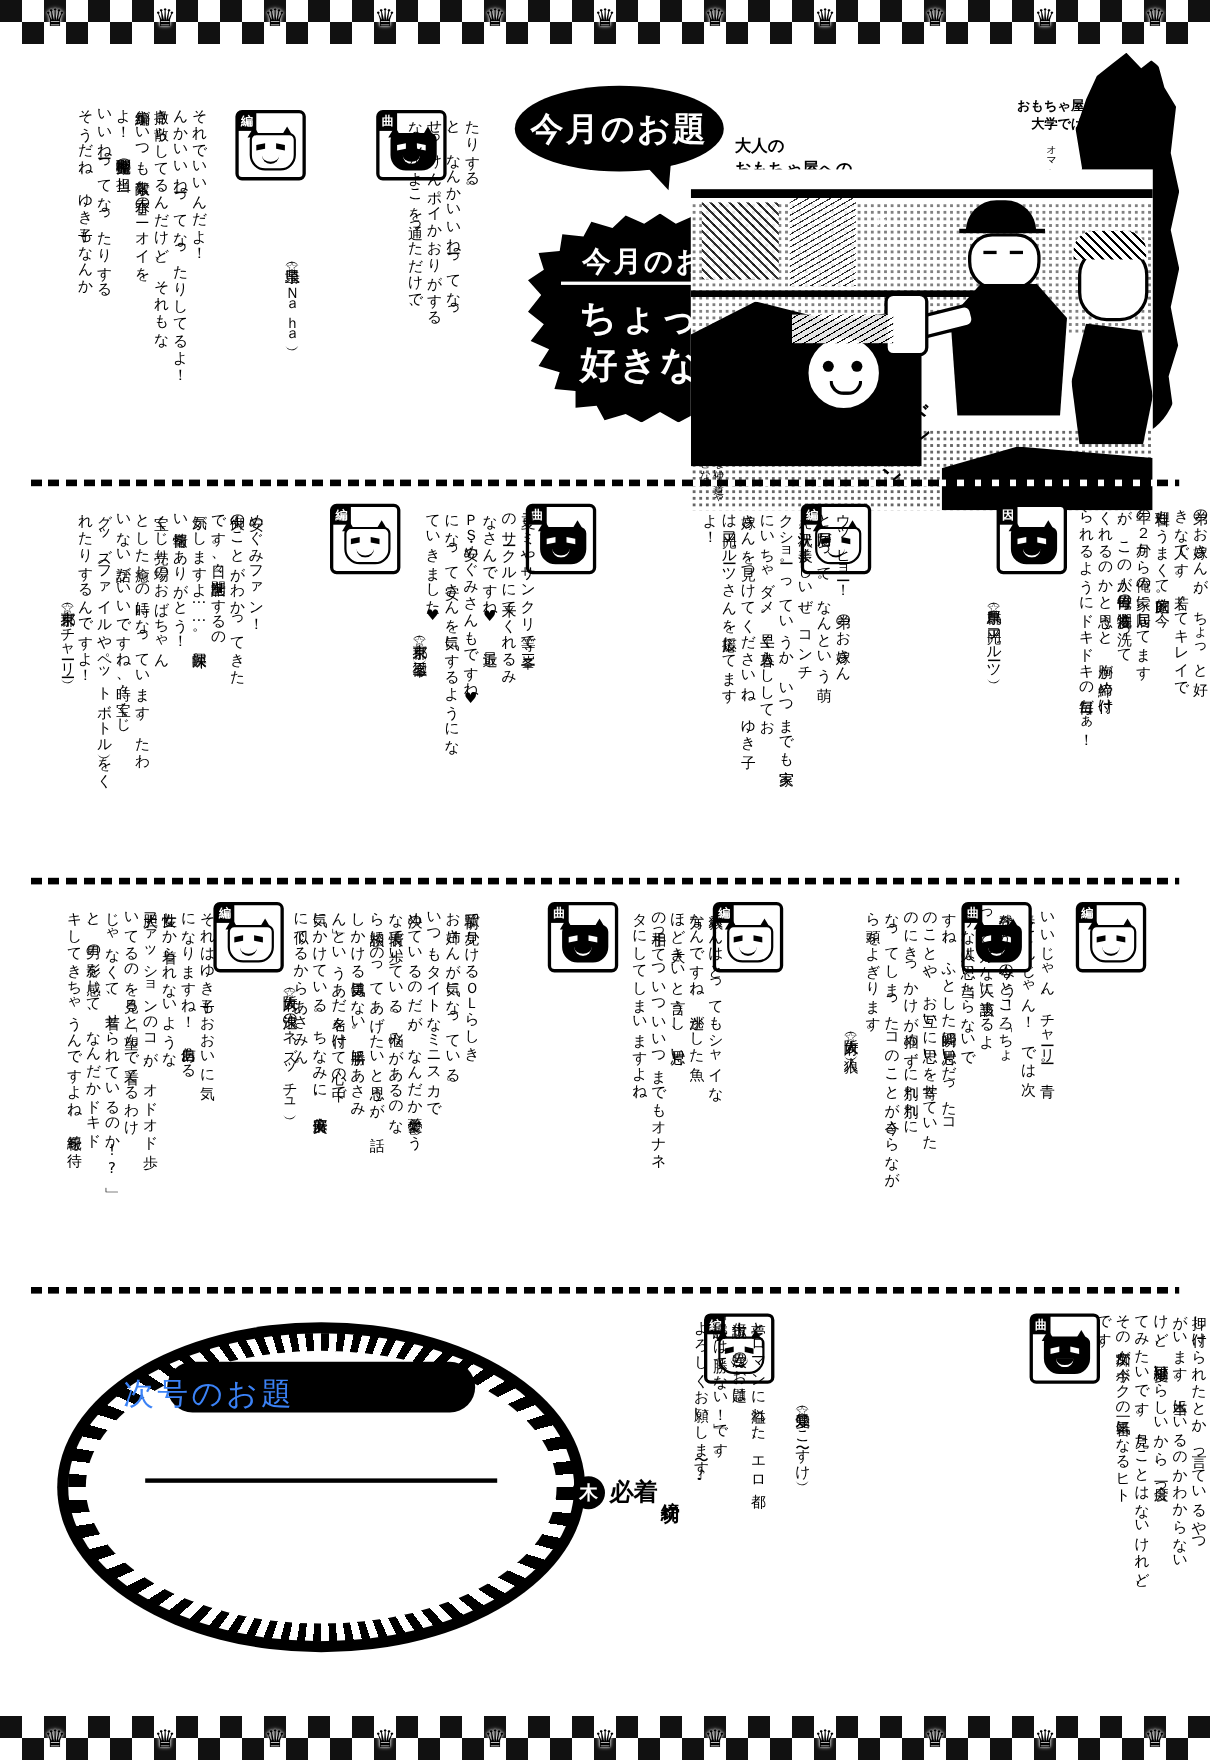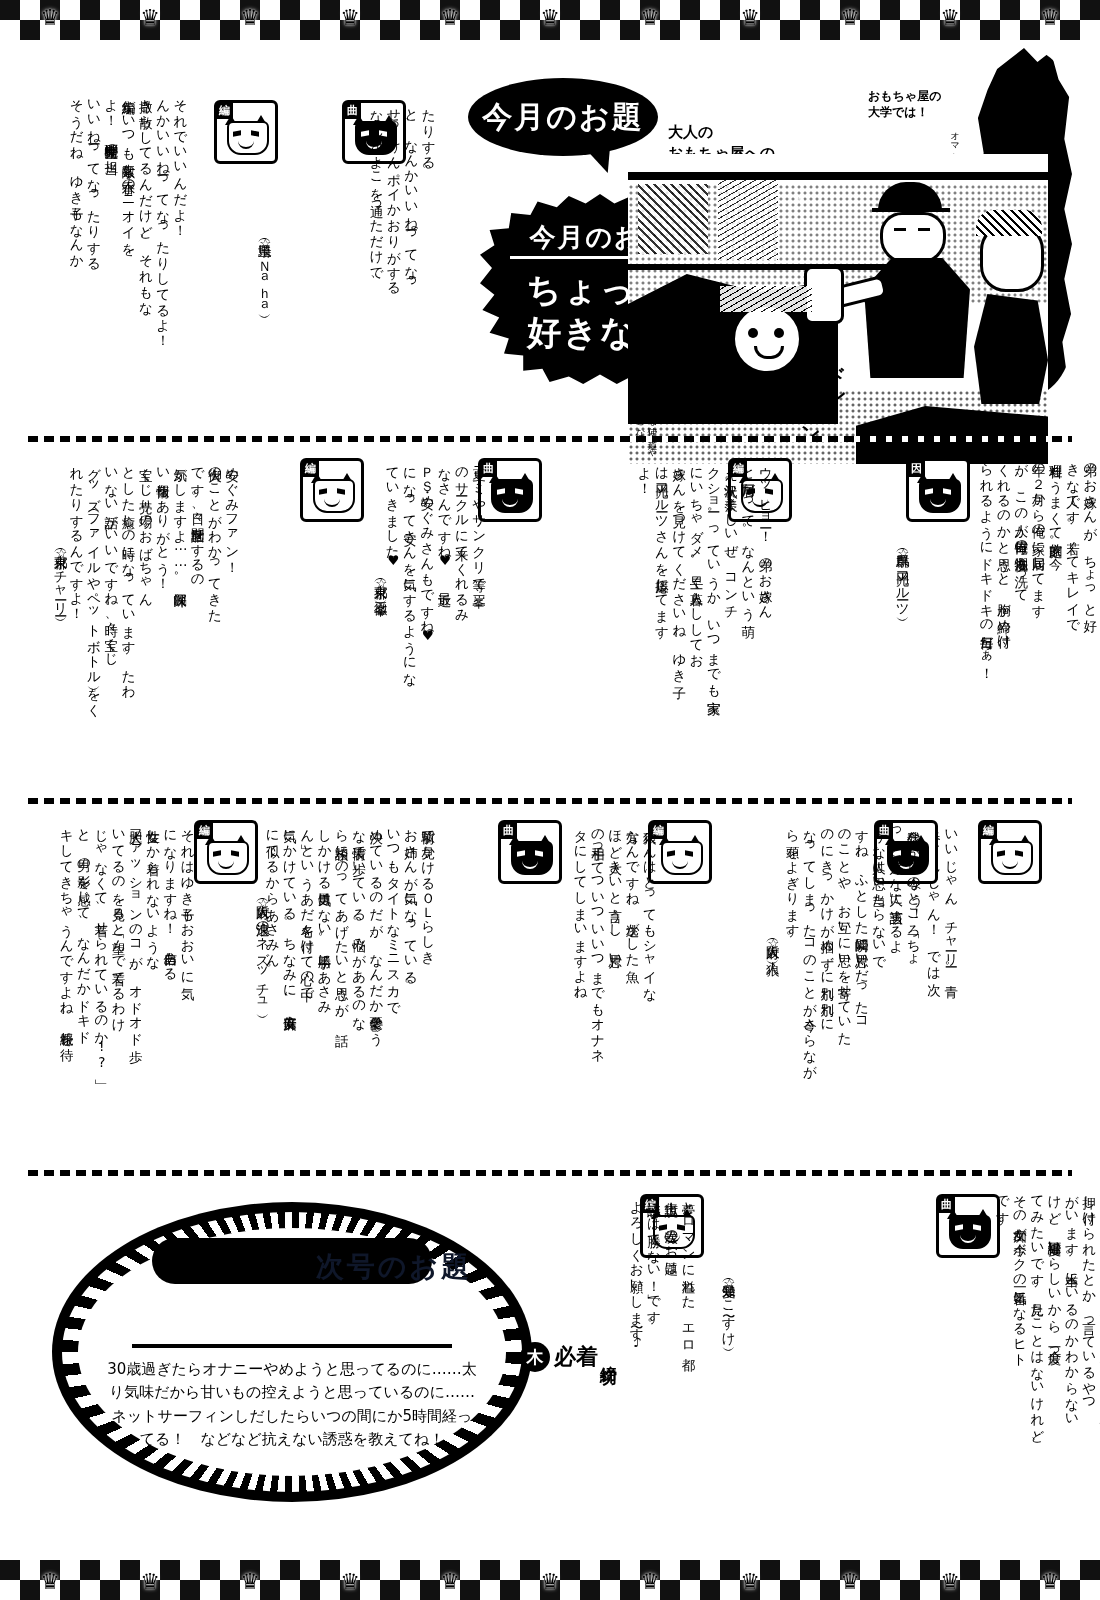--- a/index.html
+++ b/index.html
@@ -58,7 +58,7 @@
   .omake{position:absolute;left:920px;top:82px;font-size:9px;
     writing-mode:vertical-rl;text-orientation:upright;}
   .ojii{position:absolute;left:840px;top:44px;width:130px;font-size:12px;
-    font-weight:bold;line-height:1.35;text-align:left;}
+    font-weight:bold;line-height:1.35;text-align:right;}
 
   
   .gear{position:absolute;left:452px;top:150px;width:240px;height:190px;}

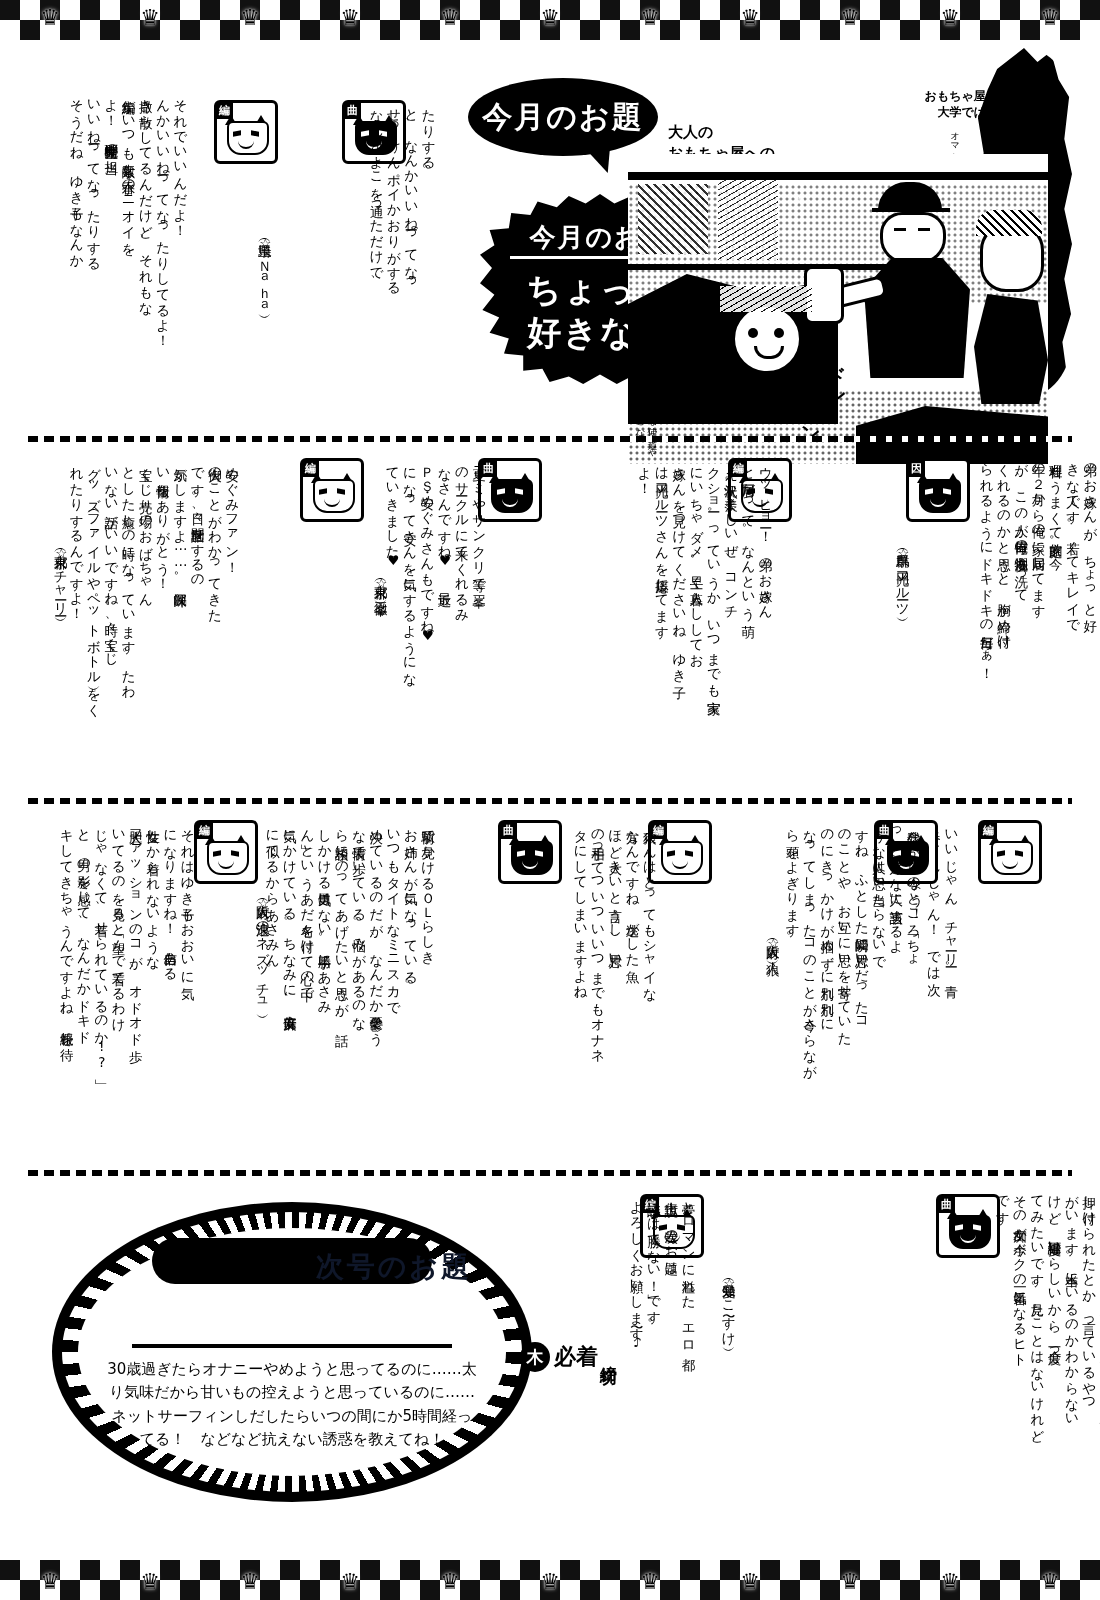--- a/index.html
+++ b/index.html
@@ -132,8 +132,8 @@
     background-image:repeating-conic-gradient(#000 0 3deg,#fff 3deg 6deg);}
   .oval .inner{position:absolute;left:26px;top:26px;right:26px;bottom:26px;
     border-radius:50%;background:#fff;}
-  .oval .jigo{position:absolute;left:60px;top:46px;width:360px;text-align:right;
-    color:#0f172a;font-weight:bold;font-size:28px;letter-spacing:3px;z-index:5;}
+  .oval .jigo{position:absolute;left:60px;top:46px;width:360px;text-align:left;
+    color:#3b82f6;font-weight:normal;font-size:28px;letter-spacing:3px;z-index:5;}
   .oval .jigo-bg{position:absolute;left:100px;top:36px;width:280px;height:46px;
     background:#000;border-radius:23px;z-index:4;}
   .oval .big{position:absolute;left:40px;top:90px;width:400px;text-align:center;

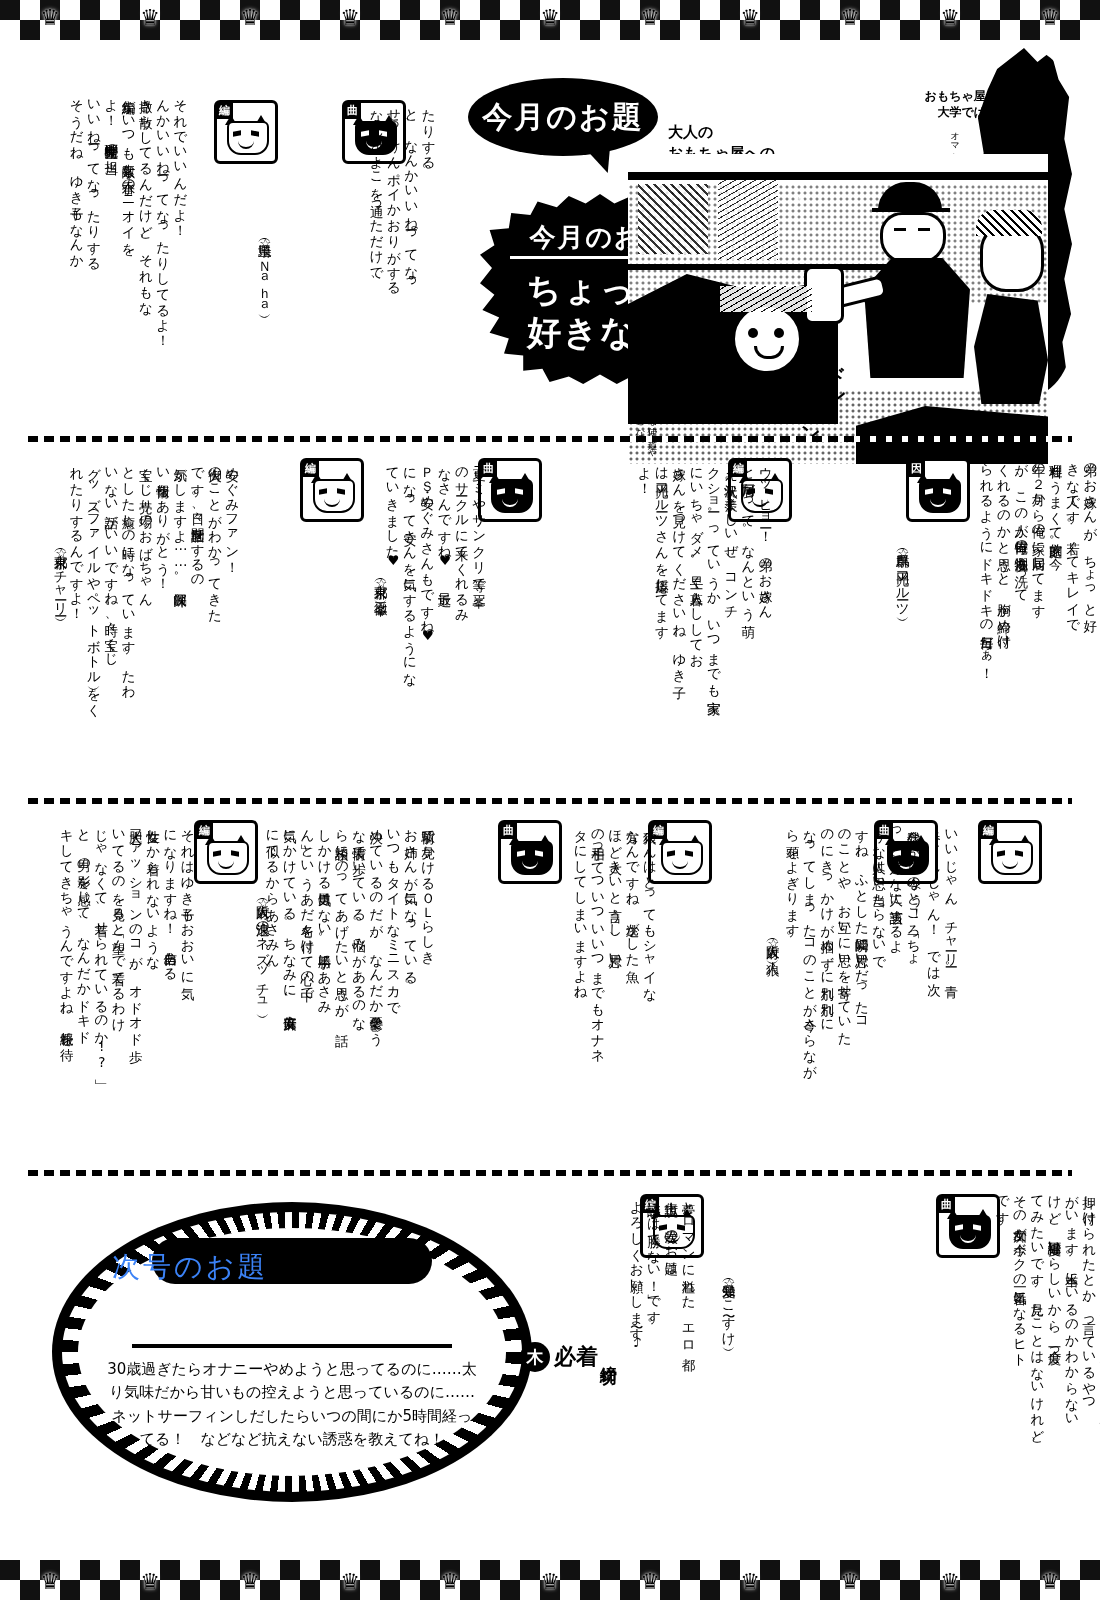--- a/index.html
+++ b/index.html
@@ -573,7 +573,6 @@
     <div class="jigo-bg"></div>
     <div class="jigo">次号のお題</div>
     <div class="rule"></div>
-    <div class="body">30歳過ぎたらオナニーやめようと思ってるのに……太り気味だから甘いもの控えようと思っているのに……ネットサーフィンしだしたらいつの間にか5時間経ってる！　などなど抗えない誘惑を教えてね！</div>
   </div>
 
   <div class="deadline">

